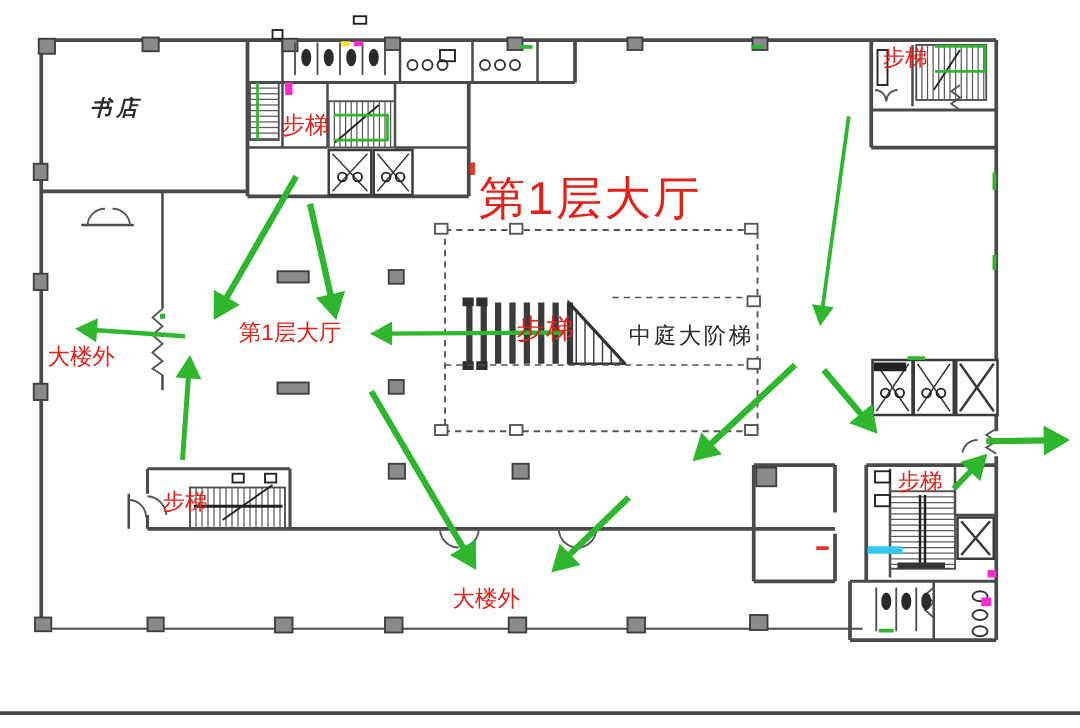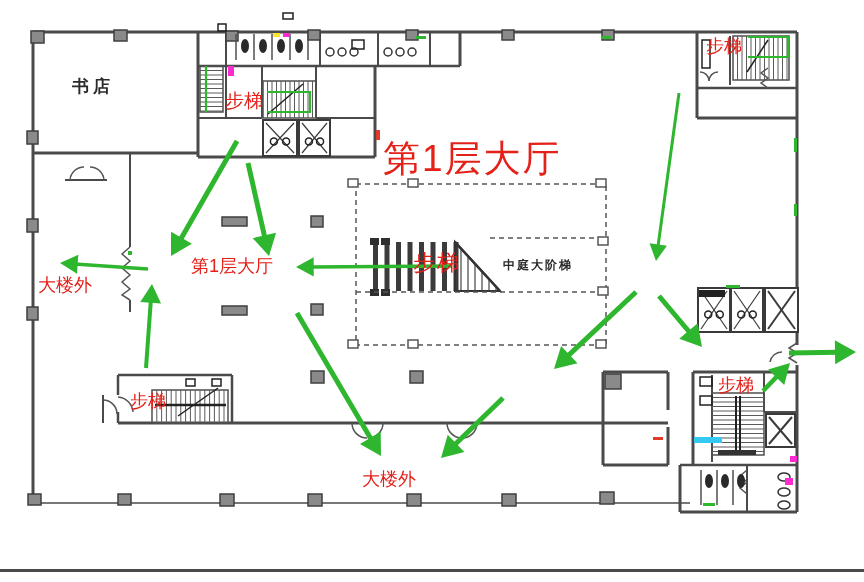--- a/index.html
+++ b/index.html
@@ -357,7 +357,7 @@
 
   <div class="lbl red" style="left: 383px; top: 140px; font-size: 37px; letter-spacing: 2px; color: rgb(227, 33, 25);">第1层大厅</div>
 
-  <div class="lbl dark" style="left:72px;top:78px;font-size:17px;letter-spacing:4px;font-weight:600;">书店</div>
+  <div class="lbl dark" style="left:72px;top:78px;font-size:17px;letter-spacing:4px;font-weight:600;font-style:italic;">书店</div>
 
   <div class="lbl red" style="left: 225px; top: 91px; font-size: 19px; color: rgb(227, 33, 25);">步梯</div>
 

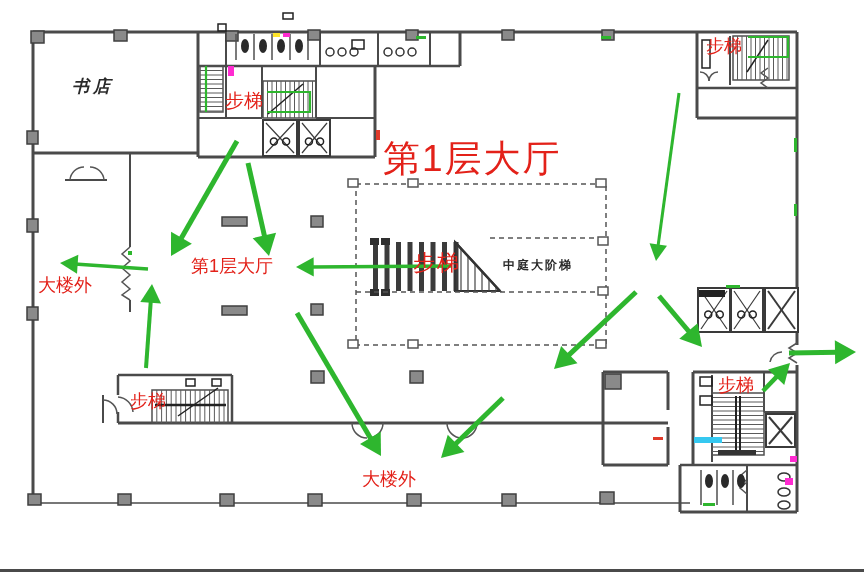--- a/index.html
+++ b/index.html
@@ -365,7 +365,7 @@
 
   <div class="lbl red" style="left: 413px; top: 252px; font-size: 22px; letter-spacing: 2px; color: rgb(227, 33, 25);">步梯</div>
 
-  <div class="lbl dark" style="left:503px;top:259px;font-size:12px;letter-spacing:2px;font-weight:700;">中庭大阶梯</div>
+  <div class="lbl dark" style="left:503px;top:259px;font-size:18px;letter-spacing:2px;font-weight:400;">中庭大阶梯</div>
 
   <div class="lbl red" style="left: 191px; top: 257px; font-size: 18px; color: rgb(227, 33, 25);">第1层大厅</div>
 

